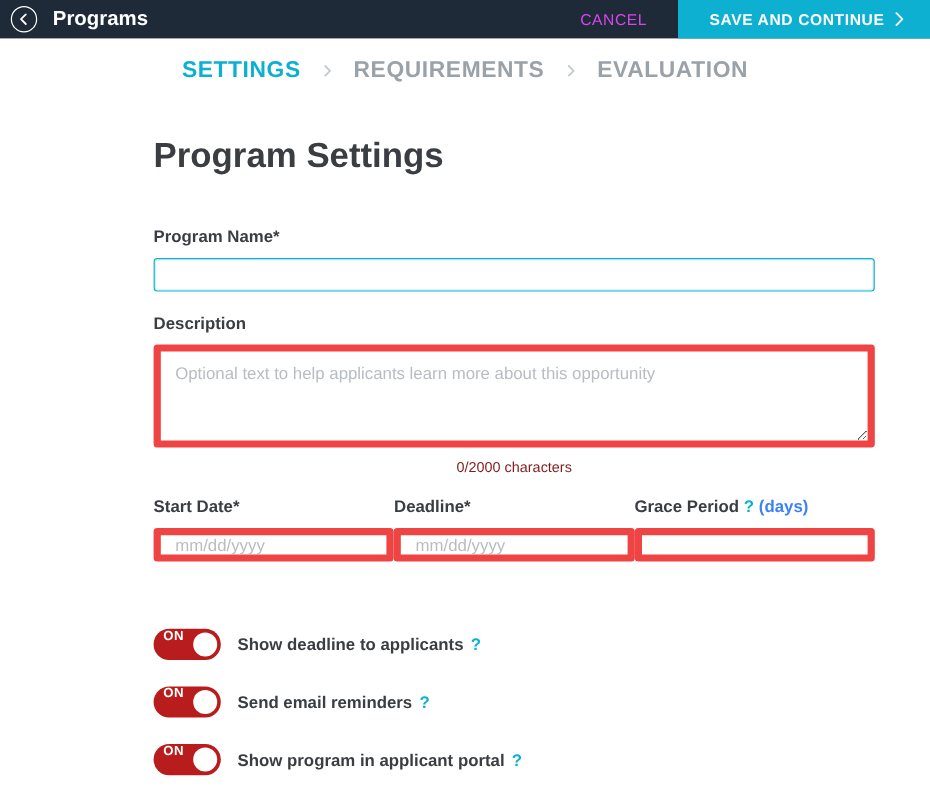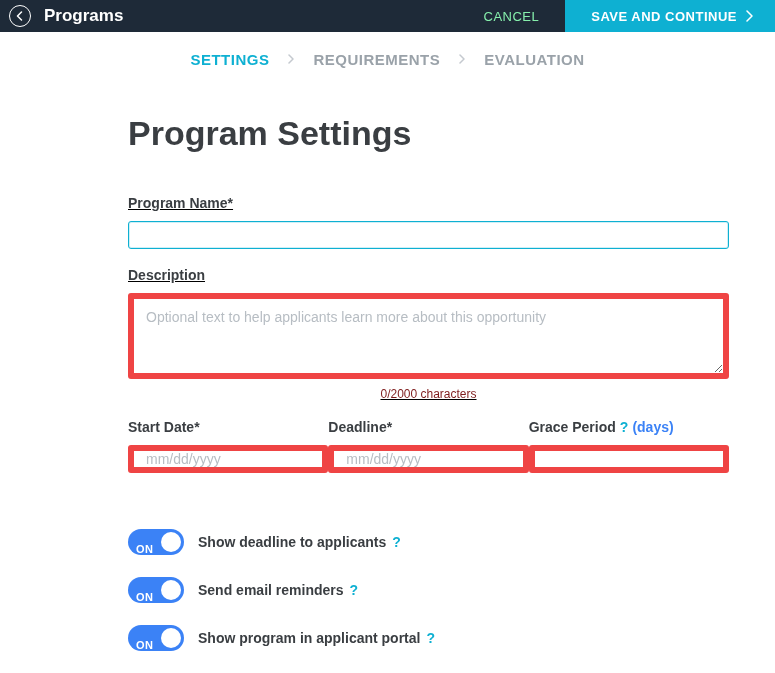--- a/index.html
+++ b/index.html
@@ -43,7 +43,7 @@
   .btn-cancel {
     display: flex; align-items: center; justify-content: center;
     padding: 14px 26px;
-    color: #86efac;
+    color: #d946ef;
     font-size: 13px;
     letter-spacing: 0.5px;
     cursor: pointer;

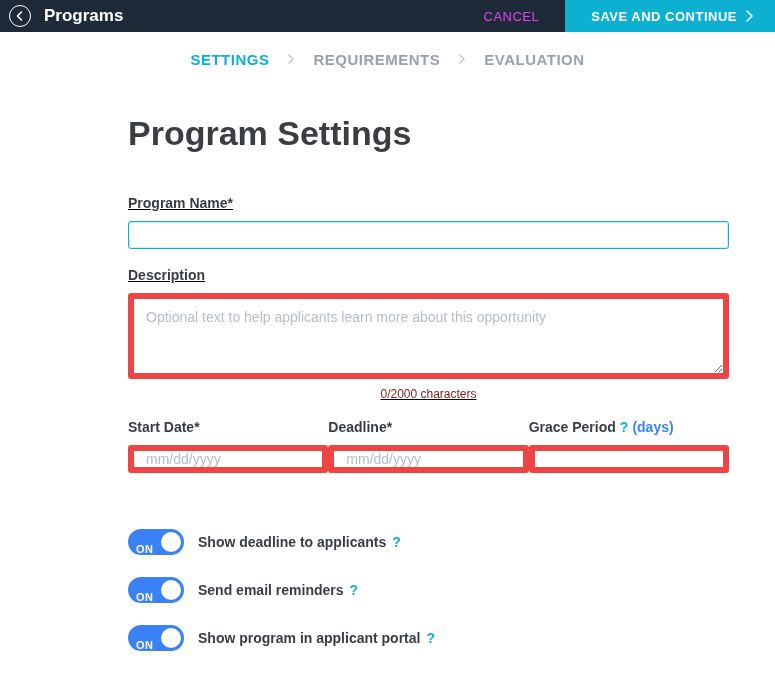--- a/index.html
+++ b/index.html
@@ -67,7 +67,7 @@
     justify-content: center;
     gap: 18px;
     height: 54px;
-    font-size: 15px;
+    font-size: 19px;
     font-weight: 700;
     letter-spacing: 0.5px;
     color: #9aa2a9;

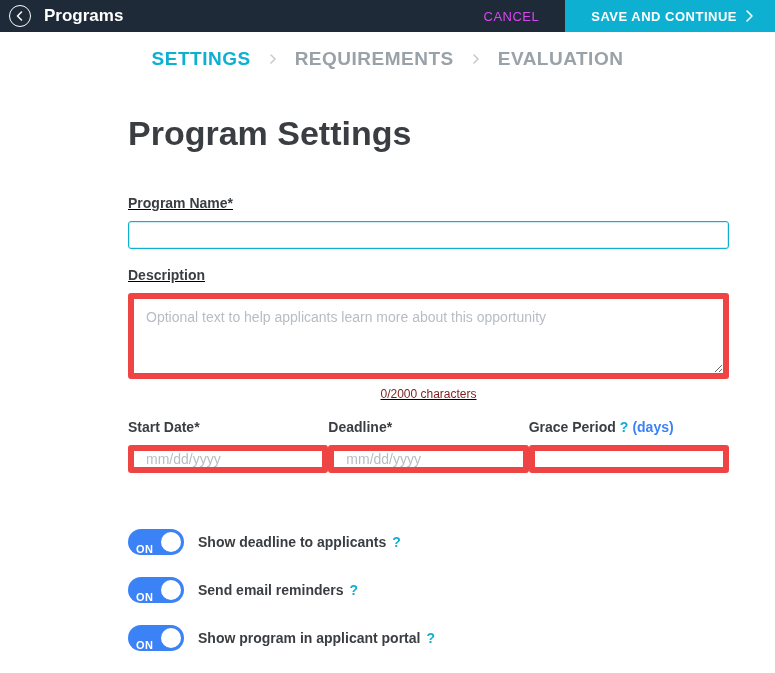--- a/index.html
+++ b/index.html
@@ -81,7 +81,7 @@
     padding: 28px 46px 0 128px;
   }
   h1 {
-    font-size: 34px;
+    font-size: 29px;
     font-weight: 600;
     color: #3a3e42;
     margin-bottom: 42px;

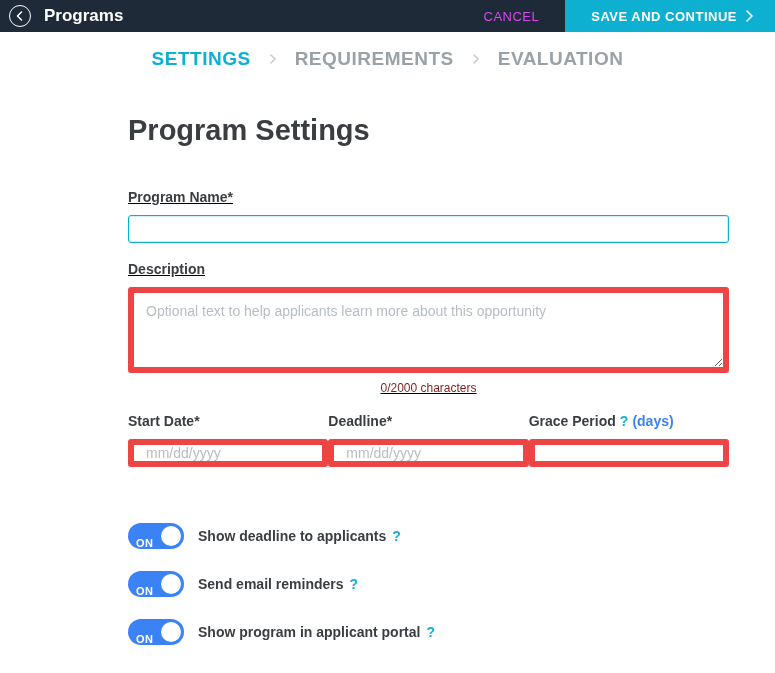--- a/index.html
+++ b/index.html
@@ -86,7 +86,7 @@
     color: #3a3e42;
     margin-bottom: 42px;
   }
-  .field { margin-bottom: 18px; text-decoration: underline; }
+  .field { margin-bottom: 18px; }
   .field-label {
     font-size: 14px;
     font-weight: 600;

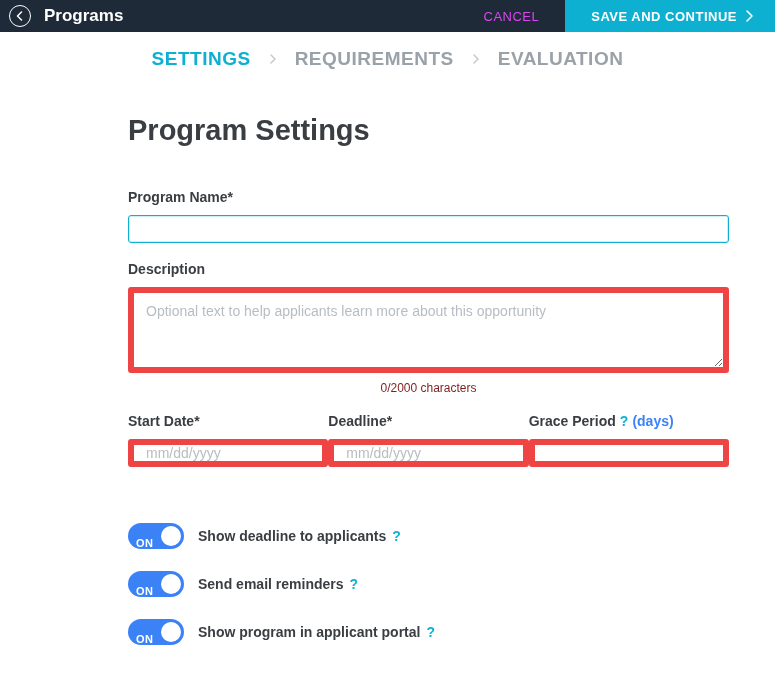--- a/index.html
+++ b/index.html
@@ -135,12 +135,12 @@
   .toggle {
     width: 56px;
     height: 26px;
-    background: #3b82f6;
+    background: #b91c1c;
     border-radius: 13px;
     position: relative;
     cursor: pointer;
     display: flex;
-    align-items: flex-end;
+    align-items: flex-start;
   }
   .toggle-text {
     color: #fff;

